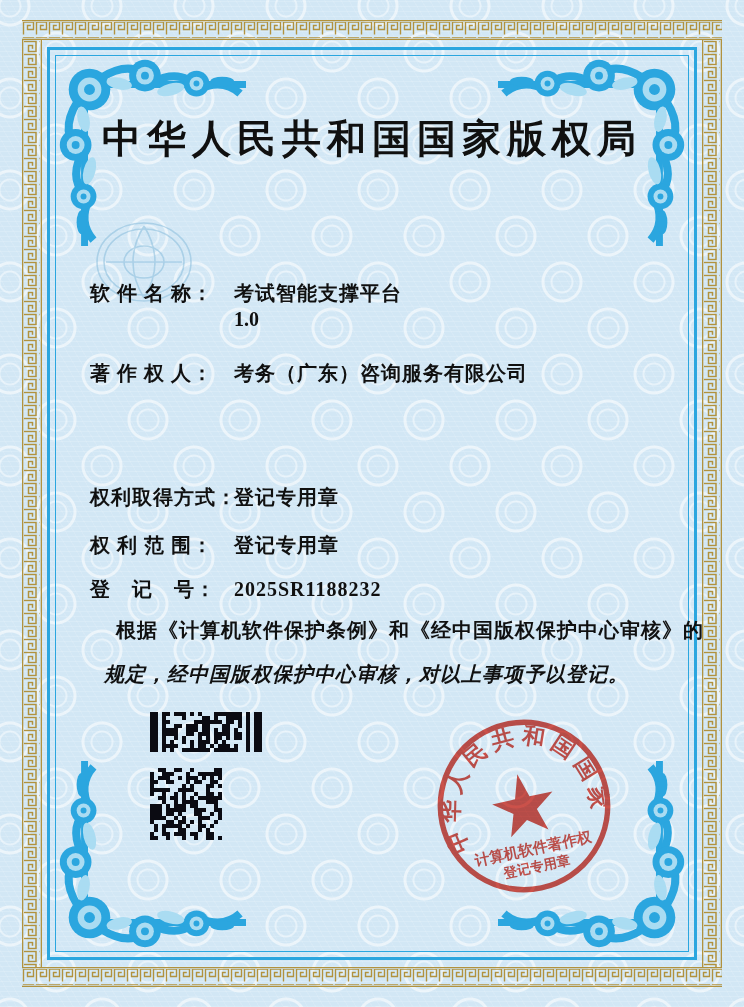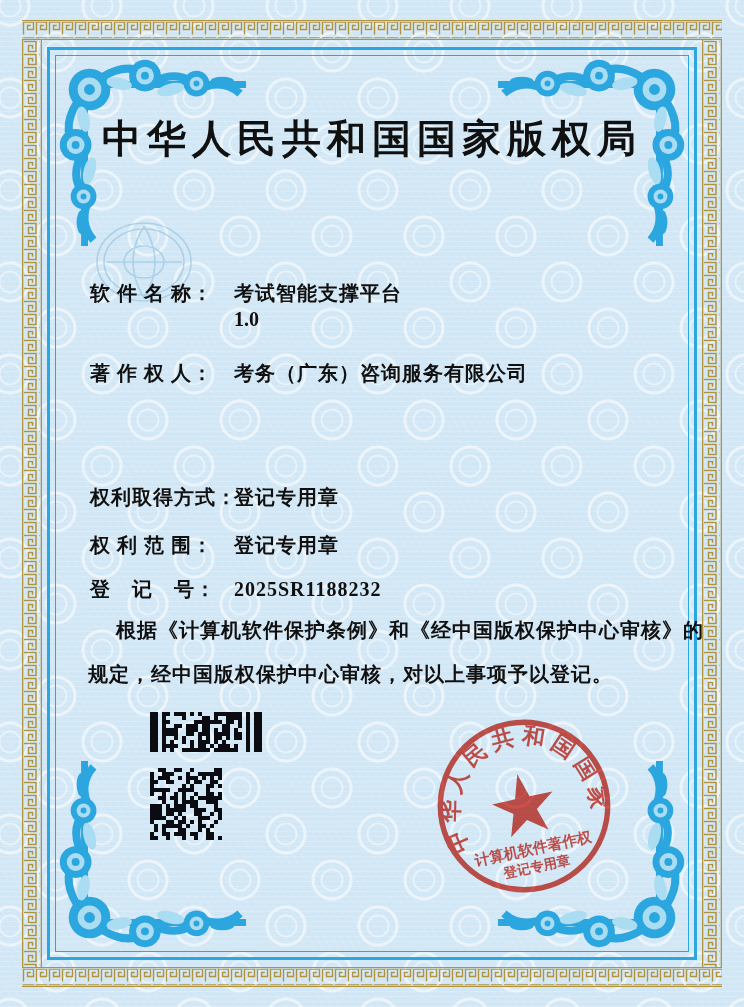--- a/index.html
+++ b/index.html
@@ -259,7 +259,7 @@
   </div>
 
   <div class="para" style="top:617px;left:116px;">根据《计算机软件保护条例》和《经中国版权保护中心审核》的</div>
-  <div class="para" style="top:661px;left:88px;">规定，经中国版权保护中心审核，对以上事项予以登记。</div>
+  <div class="para" style="top:661px;left:104px;font-style:italic;">规定，经中国版权保护中心审核，对以上事项予以登记。</div>
 
   <div class="code bar">
       <i style="left:0px;top:0px;width:4px;height:4px"></i>

